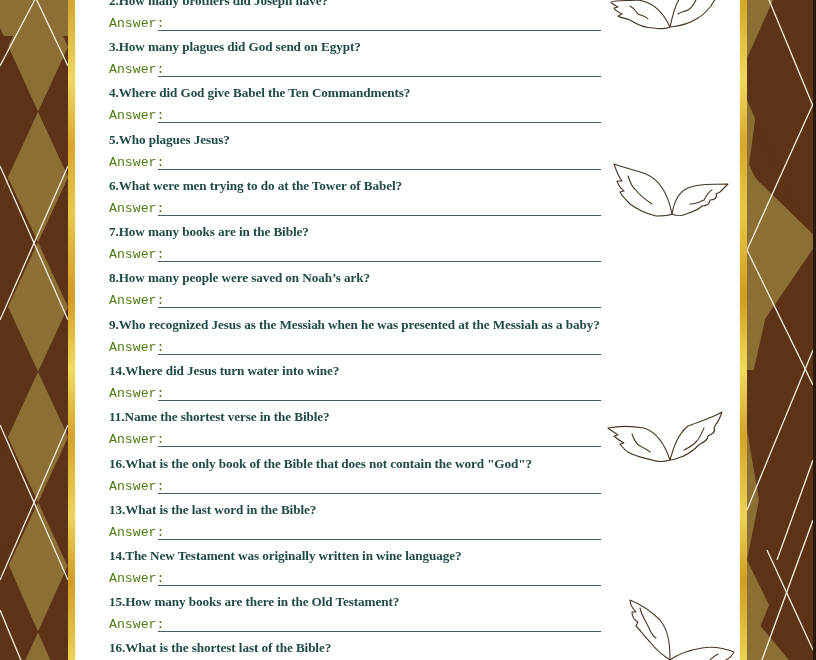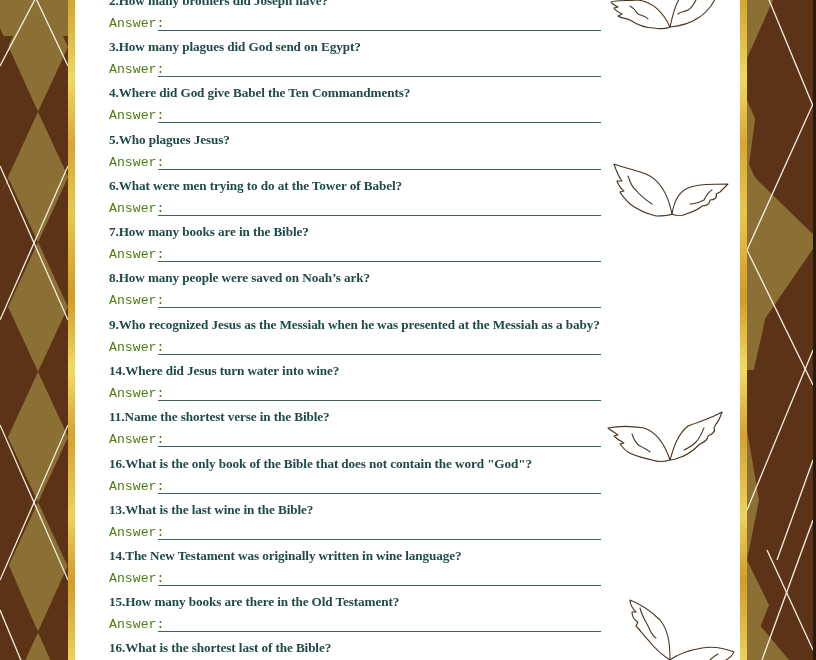--- a/index.html
+++ b/index.html
@@ -213,7 +213,7 @@
     </div>
 </div>
 <div class="qa" style="top:502px">
-  <div class="question"><span>13.</span><span>What is the last wine in the Bible?</span></div>
+  <div class="question"><span>13.</span><span>What is the last word in the Bible?</span></div>
   <div class="answer-row">
       <span class="answer-label">Answer:</span>
       <span class="answer-line"></span>

